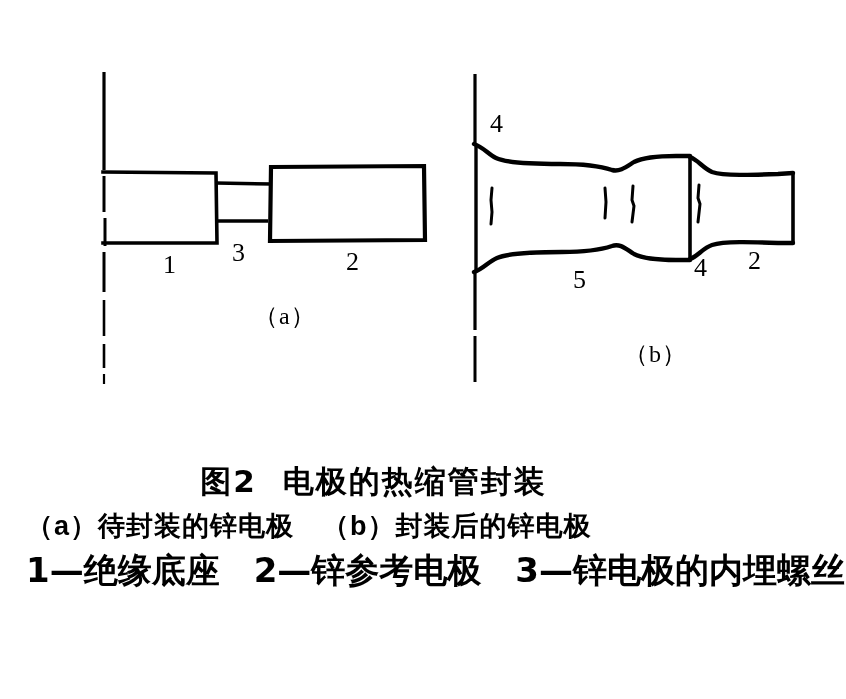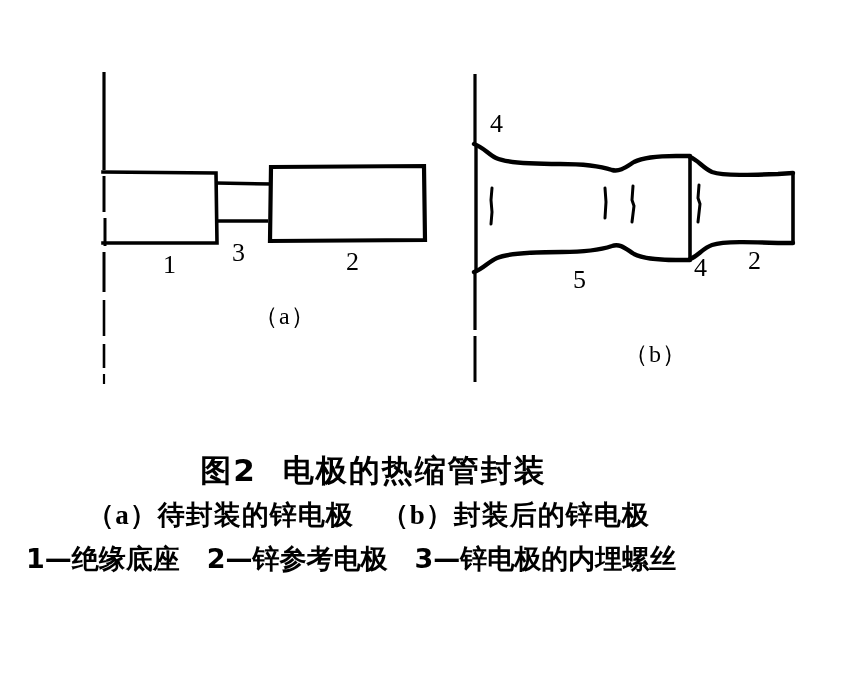--- a/index.html
+++ b/index.html
@@ -32,7 +32,7 @@
   .caption-block {
     position: absolute;
     left: 0;
-    top: 447px;
+    top: 458px;
     width: 737px;
   }
   .fig-title {

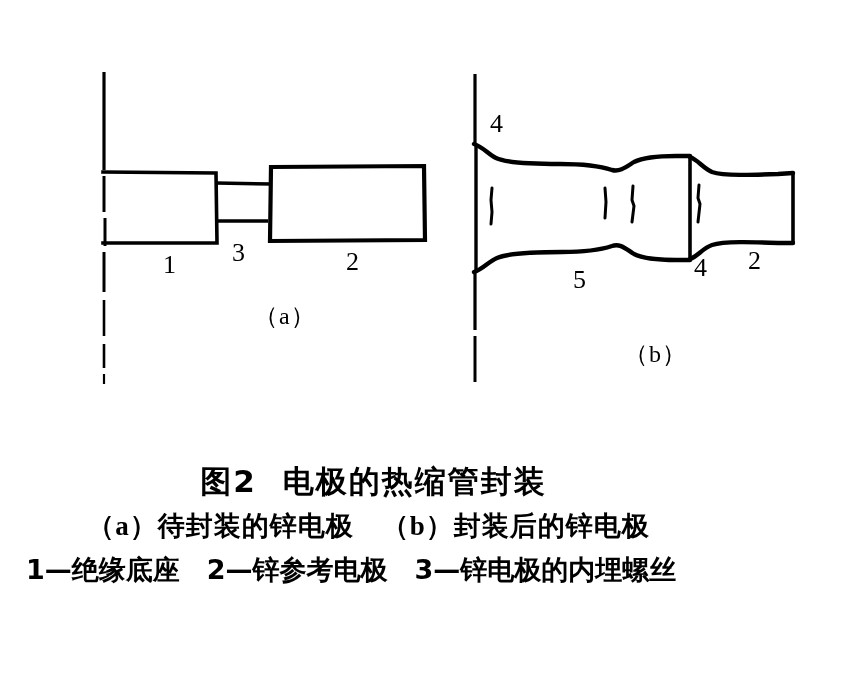--- a/index.html
+++ b/index.html
@@ -53,9 +53,9 @@
     font-weight: bold;
     line-height: 44px;
     letter-spacing: 1px;
-    font-family: Liberation Serif, serif;
+    padding-left: 26px;
+    font-family: Liberation Sans, sans-serif;
     white-space: pre;
-    text-align: center;
   }
   .legend-line {
     font-size: 27px;

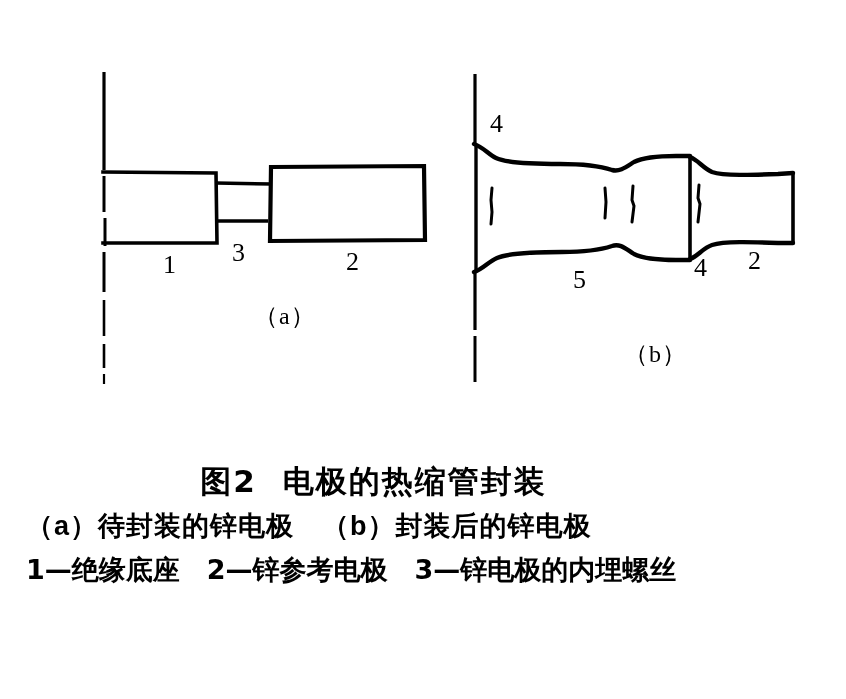--- a/index.html
+++ b/index.html
@@ -58,7 +58,7 @@
     white-space: pre;
   }
   .legend-line {
-    font-size: 27px;
+    font-size: 34px;
     font-weight: bold;
     line-height: 44px;
     letter-spacing: 0px;

